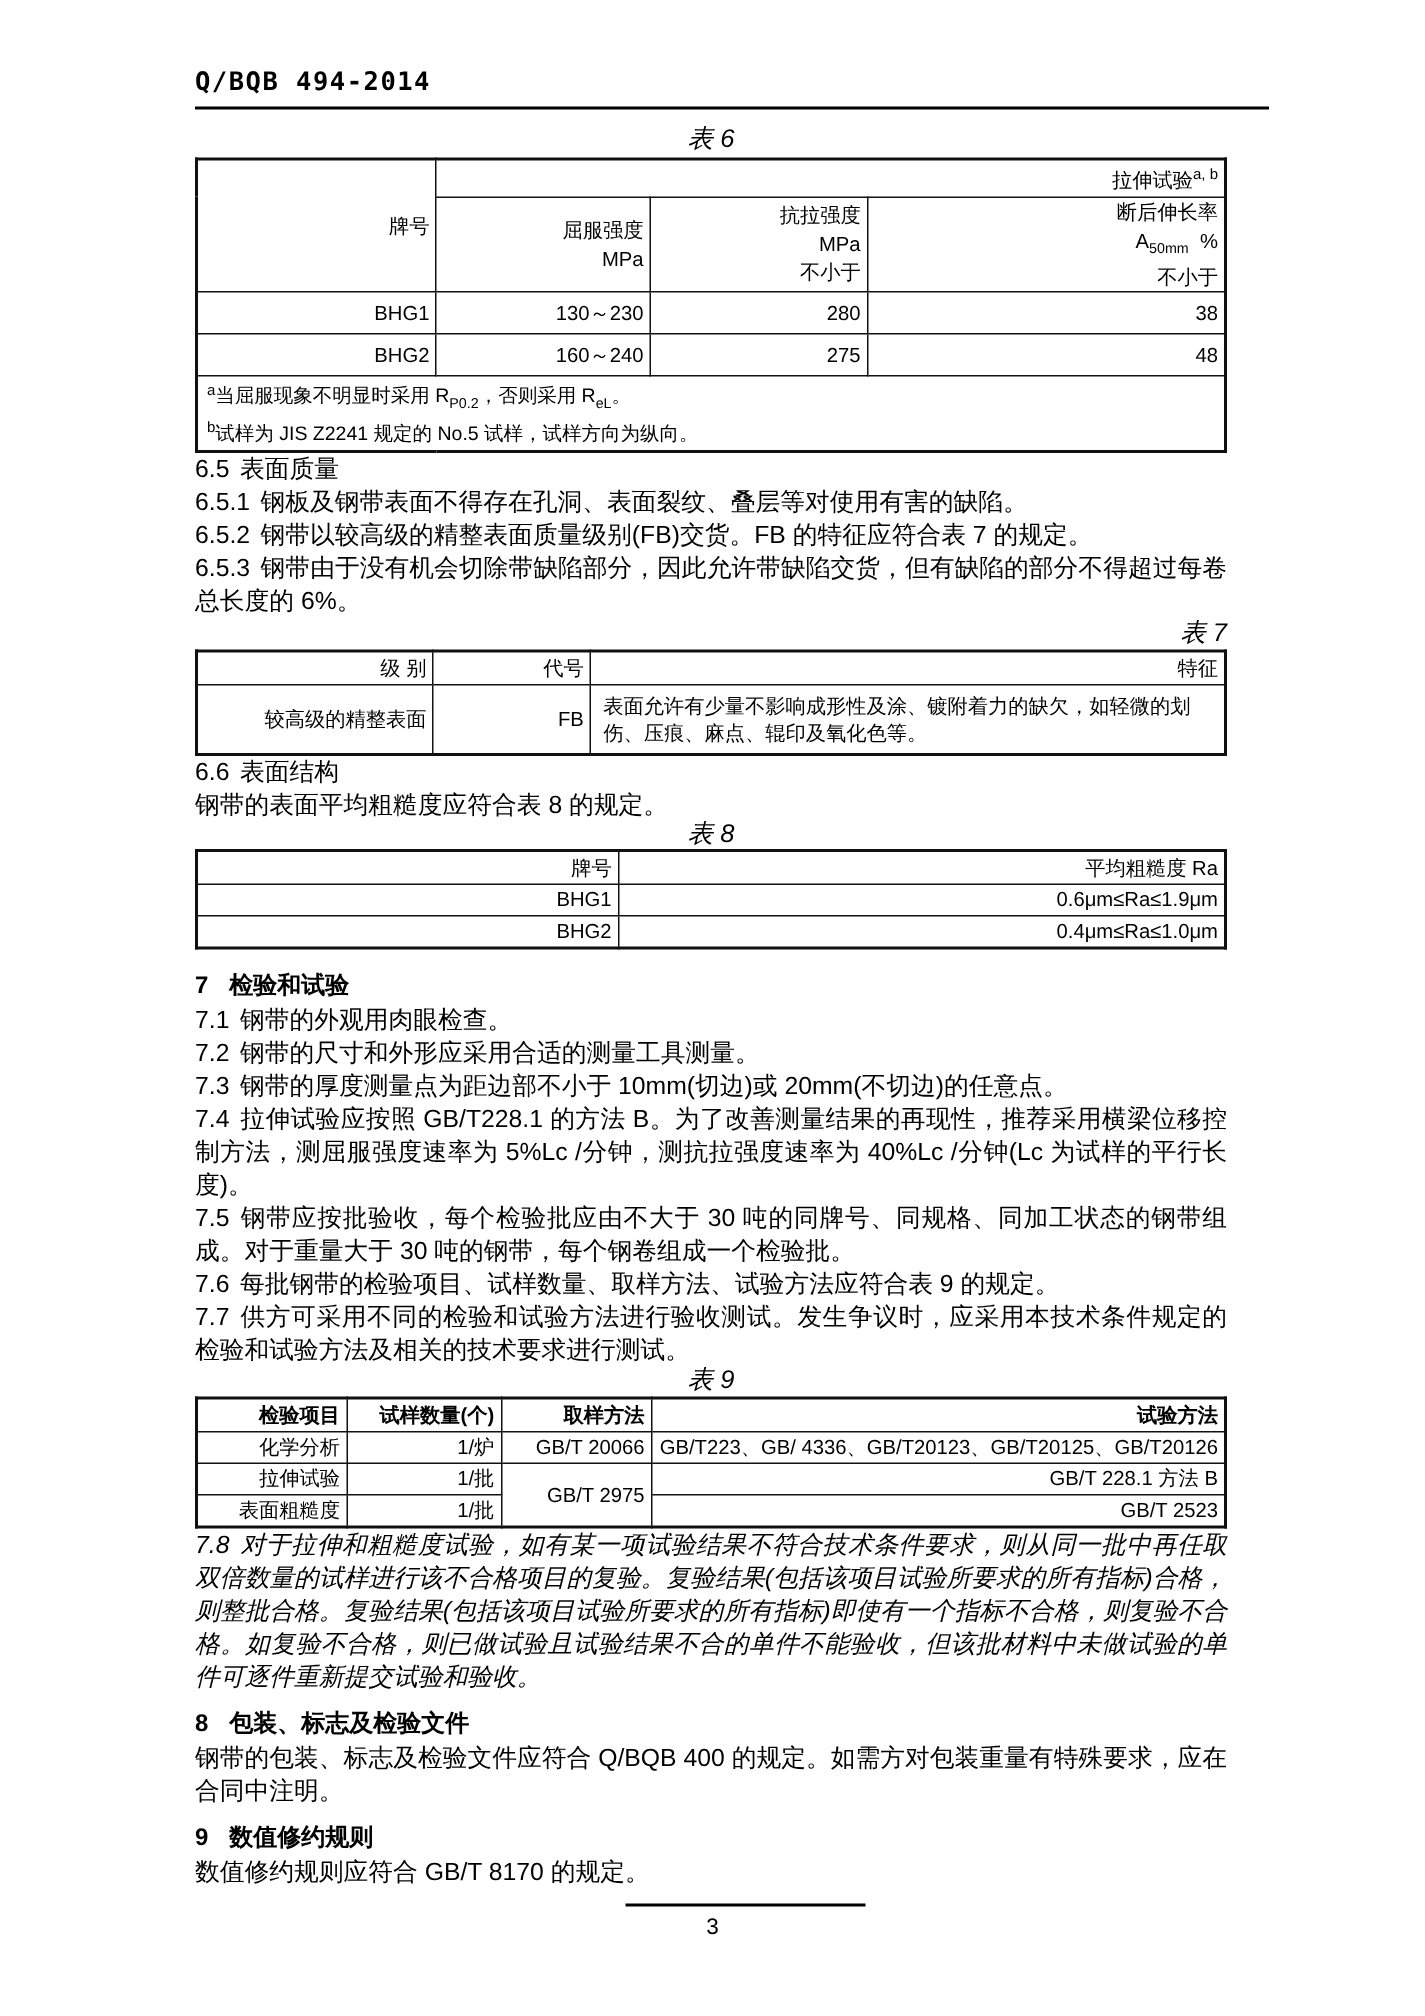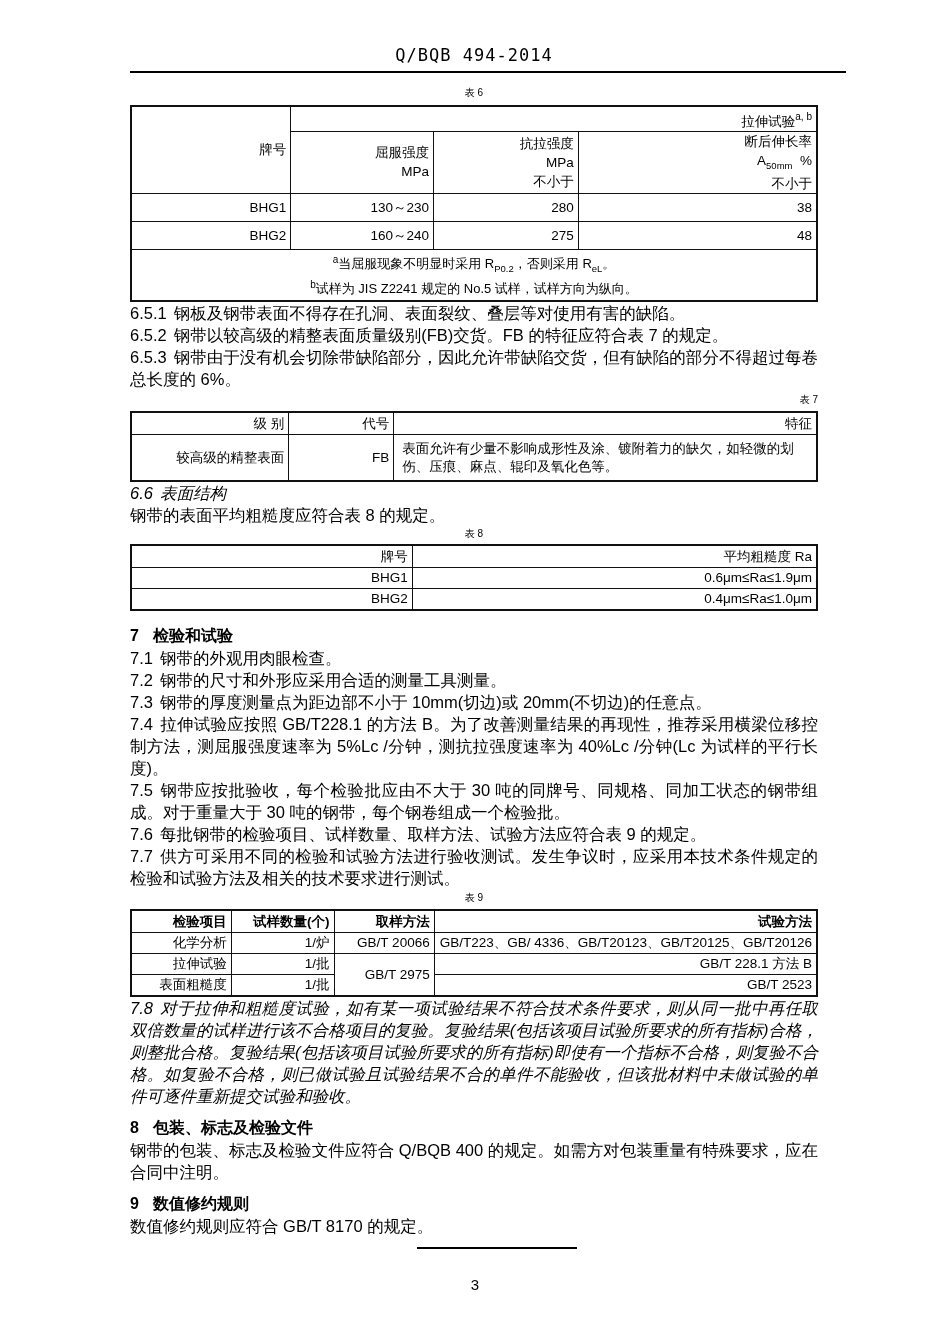--- a/index.html
+++ b/index.html
@@ -12,9 +12,9 @@
   .content { position:absolute; left:130px; top:0; width:688px; }
 
   .doc-code {
-    padding-top:45px; height:20px; text-align:center;
+    padding-top:45px; height:20px; text-align:left;
     font-family:"DejaVu Sans Mono","Liberation Mono",monospace;
-    font-weight:normal; font-size:17px; letter-spacing:1px;
+    font-weight:bold; font-size:17px; letter-spacing:1px;
   }
   .head-rule { position:absolute; left:130px; top:71px; width:716px; height:2px; background:#000; }
 

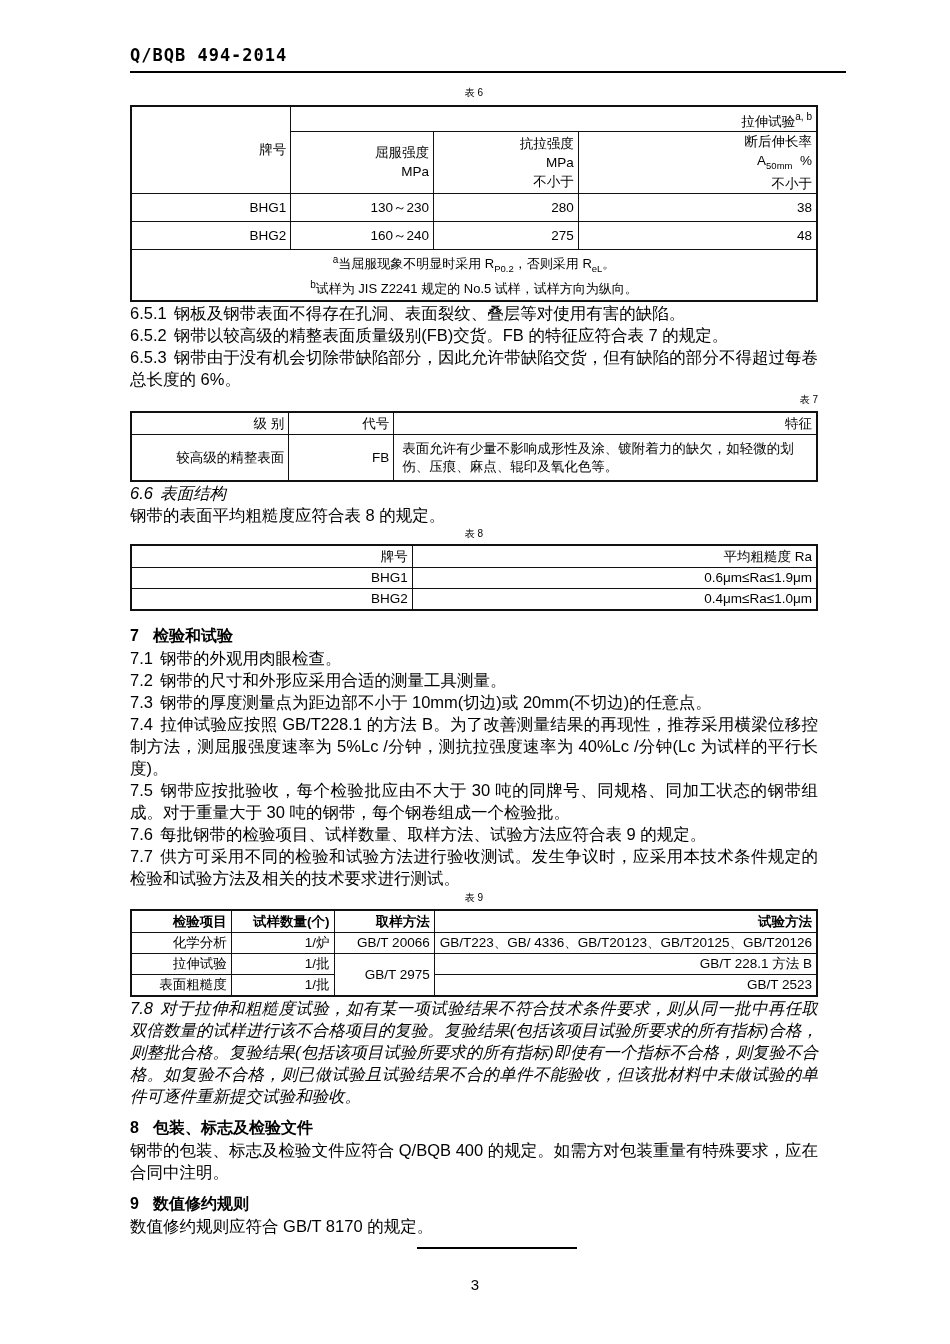--- a/index.html
+++ b/index.html
@@ -18,7 +18,7 @@
   }
   .head-rule { position:absolute; left:130px; top:71px; width:716px; height:2px; background:#000; }
 
-  .tbl-title { font-size:10px; line-height:16px; text-align:center; margin:0; }
+  .tbl-title { font-size:17px; line-height:16px; text-align:center; margin:0;font-style:italic; }
   .tt6 { margin-top:20px; }
   .tt7 { margin-top:2px;text-align:right; }
   .tt8 { margin-top:0; }

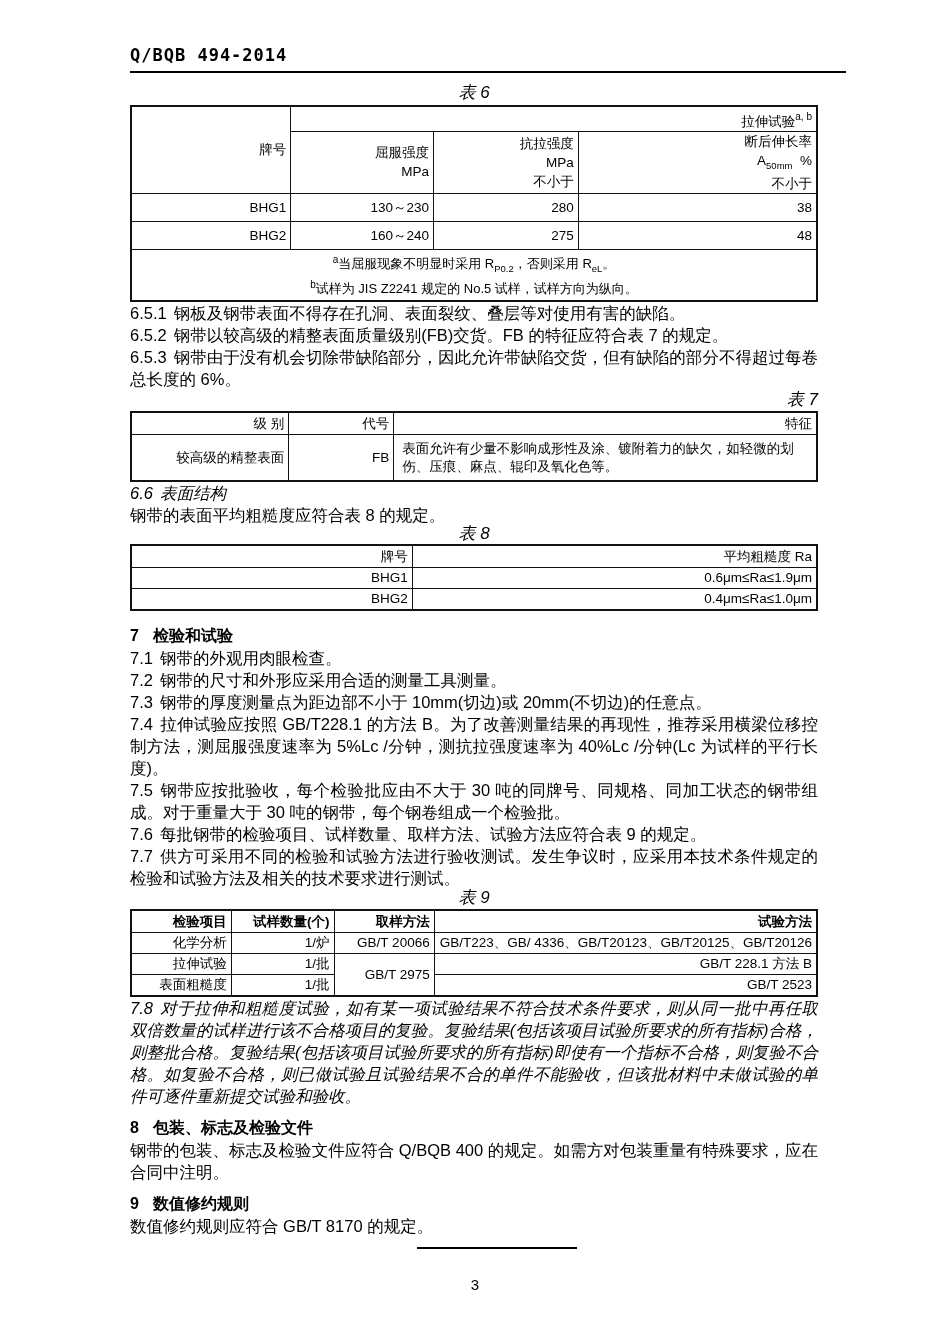--- a/index.html
+++ b/index.html
@@ -42,7 +42,7 @@
   sub.small { font-size:9.5px; }
 
   .footnotes td {
-    text-align:center; font-size:13px; line-height:16px; padding:2px 6px 3px 6px;
+    text-align:left; font-size:13px; line-height:16px; padding:2px 6px 3px 6px;
   }
   .footnotes .fl { display:block; }
 

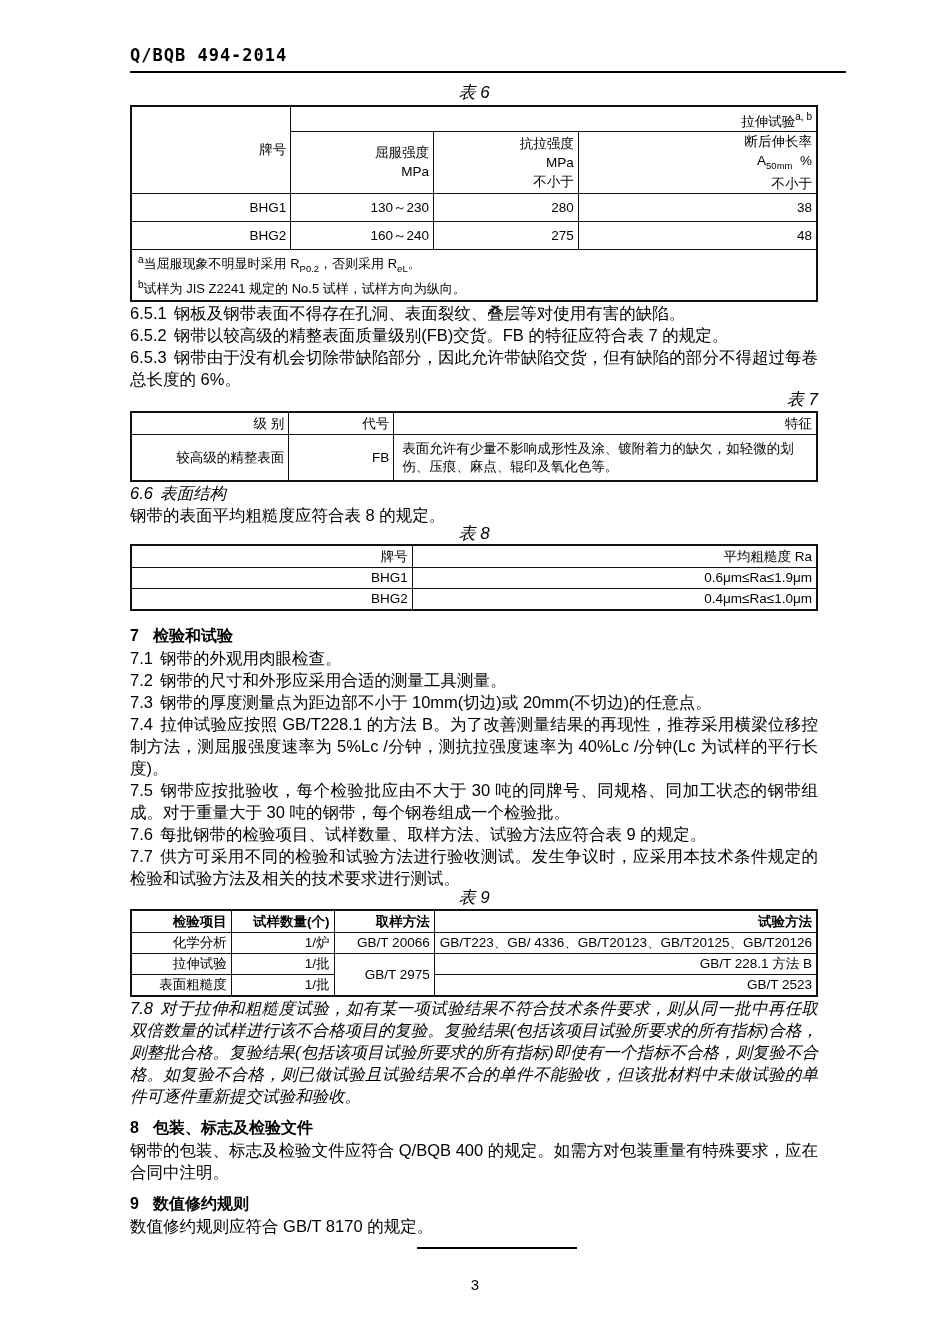--- a/index.html
+++ b/index.html
@@ -144,6 +144,7 @@
     </tbody>
       </table>
 
+    <p class="body m65"><span class="pnum">6.5</span><span>表面质量</span></p>
     <p class="body"><span class="pnum">6.5.1</span><span>钢板及钢带表面不得存在孔洞、表面裂纹、叠层等对使用有害的缺陷。</span></p>
     <p class="body"><span class="pnum">6.5.2</span><span>钢带以较高级的精整表面质量级别(FB)交货。FB 的特征应符合表 7 的规定。</span></p>
     <p class="body"><span class="pnum">6.5.3</span><span>钢带由于没有机会切除带缺陷部分，因此允许带缺陷交货，但有缺陷的部分不得超过每卷总长度的 6%。</span></p>

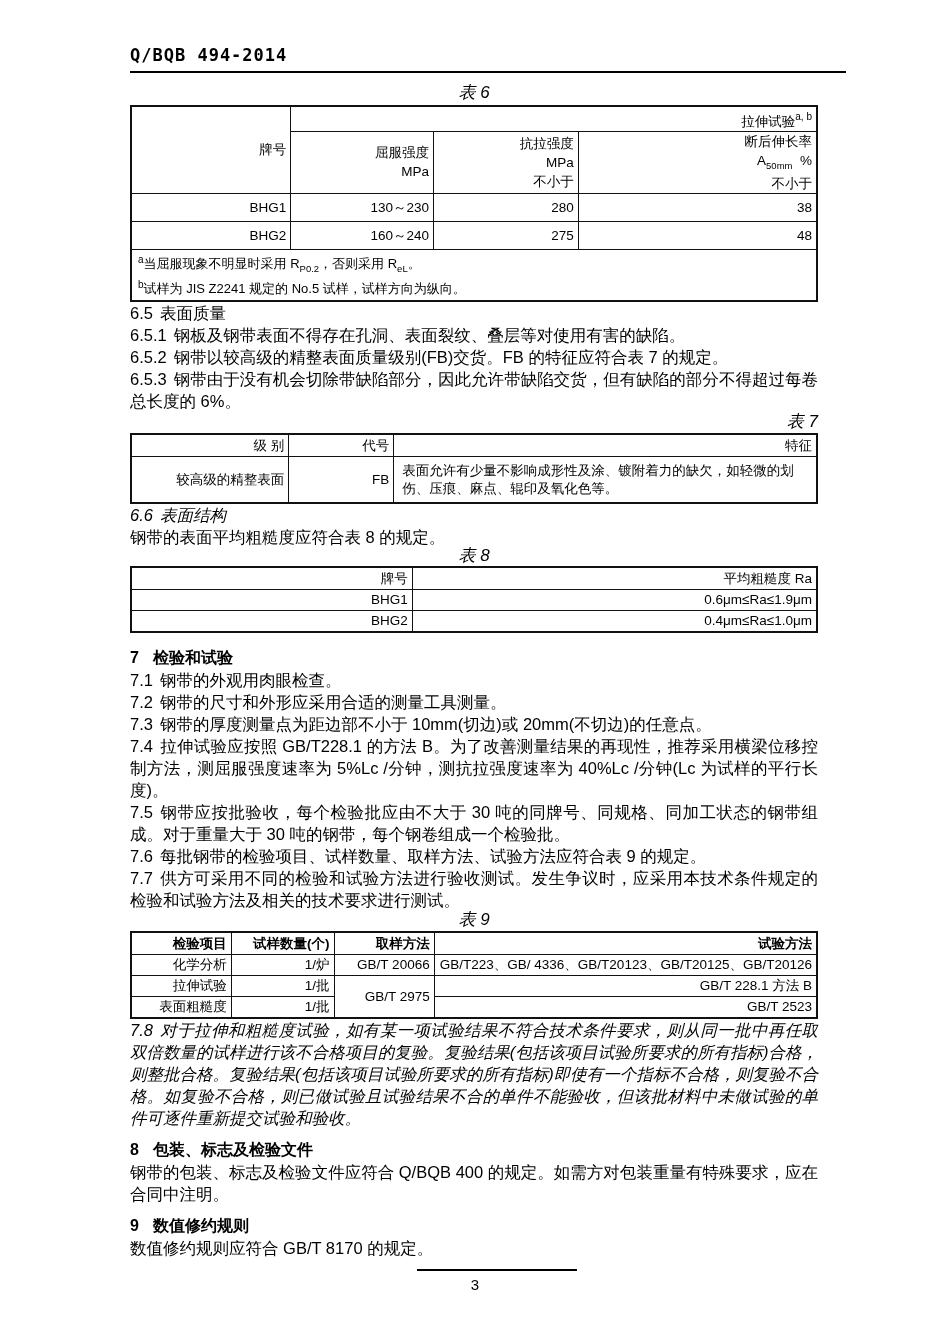--- a/index.html
+++ b/index.html
@@ -61,7 +61,7 @@
   .sec-h { font-weight:bold; font-size:16px; line-height:22px; margin:0; }
   .sec-h .pnum { margin-right:14px; }
   .m65  { margin-top:2px; }
-  .m66  { margin-top:4px;font-style:italic; }
+  .m66  { margin-top:4px; }
   .m7   { margin-top:14px; }
   .m78  { margin-top:3px;font-style:italic; }
   .m8   { margin-top:10px; }

